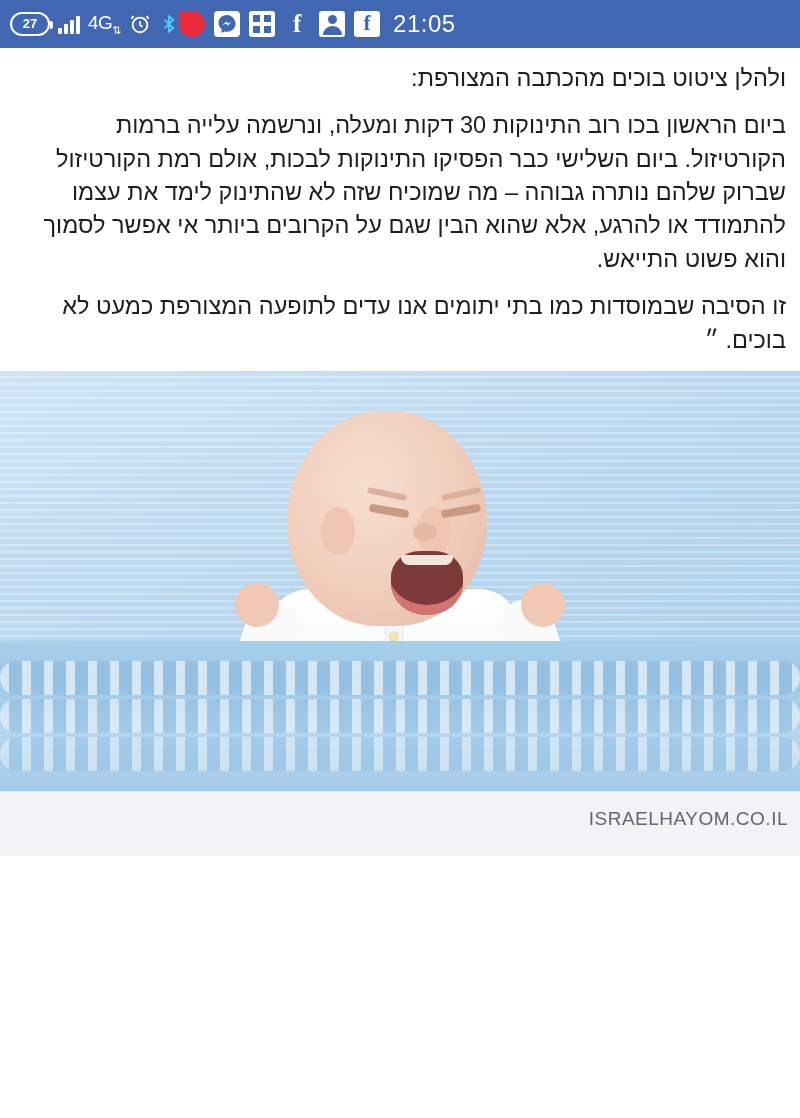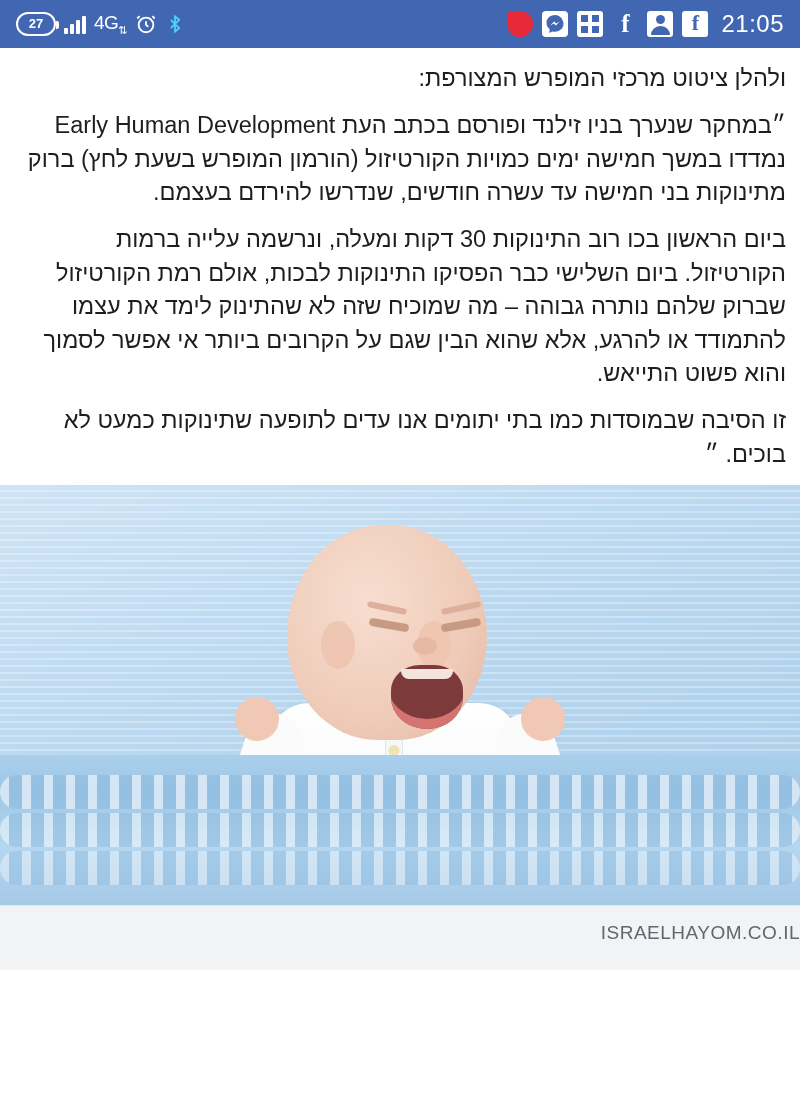--- a/index.html
+++ b/index.html
@@ -17,8 +17,7 @@
     background: #4267b2;
     display: flex;
     align-items: center;
-    justify-content: space-between;
-    padding: 0 16px;
+    padding: 0 10px;
     color: #ffffff;
   }
   .status-left { display: flex; align-items: center; gap: 8px; }

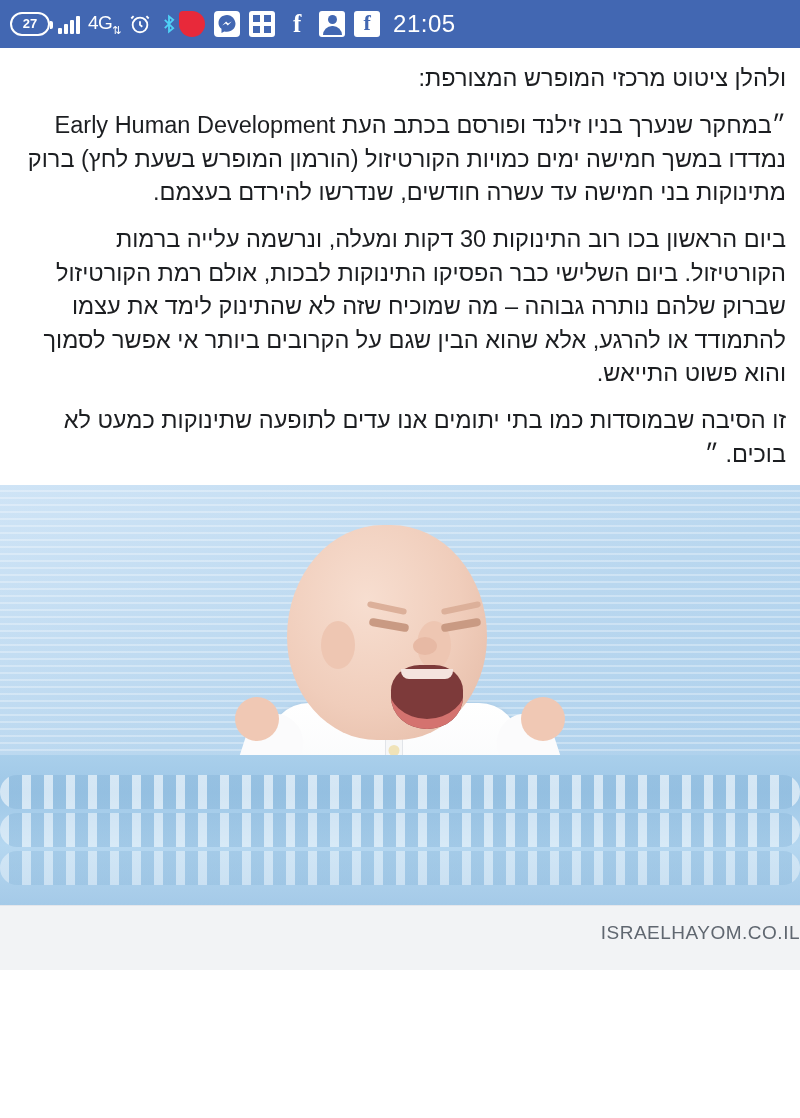--- a/index.html
+++ b/index.html
@@ -266,7 +266,7 @@
 </div>
 
 <div class="article">
-  <p>ולהלן ציטוט מרכזי המופרש המצורפת:</p>
+  <p>ולהלן ציטוט בוכים מהכתבה המצורפת:</p>
   <p>״במחקר שנערך בניו זילנד ופורסם בכתב העת Early Human Development נמדדו במשך חמישה ימים כמויות הקורטיזול (הורמון המופרש בשעת לחץ) ברוק מתינוקות בני חמישה עד עשרה חודשים, שנדרשו להירדם בעצמם.</p>
   <p>ביום הראשון בכו רוב התינוקות 30 דקות ומעלה, ונרשמה עלייה ברמות הקורטיזול. ביום השלישי כבר הפסיקו התינוקות לבכות, אולם רמת הקורטיזול שברוק שלהם נותרה גבוהה – מה שמוכיח שזה לא שהתינוק לימד את עצמו להתמודד או להרגע, אלא שהוא הבין שגם על הקרובים ביותר אי אפשר לסמוך והוא פשוט התייאש.</p>
   <p>זו הסיבה שבמוסדות כמו בתי יתומים אנו עדים לתופעה שתינוקות כמעט לא בוכים. ״</p>

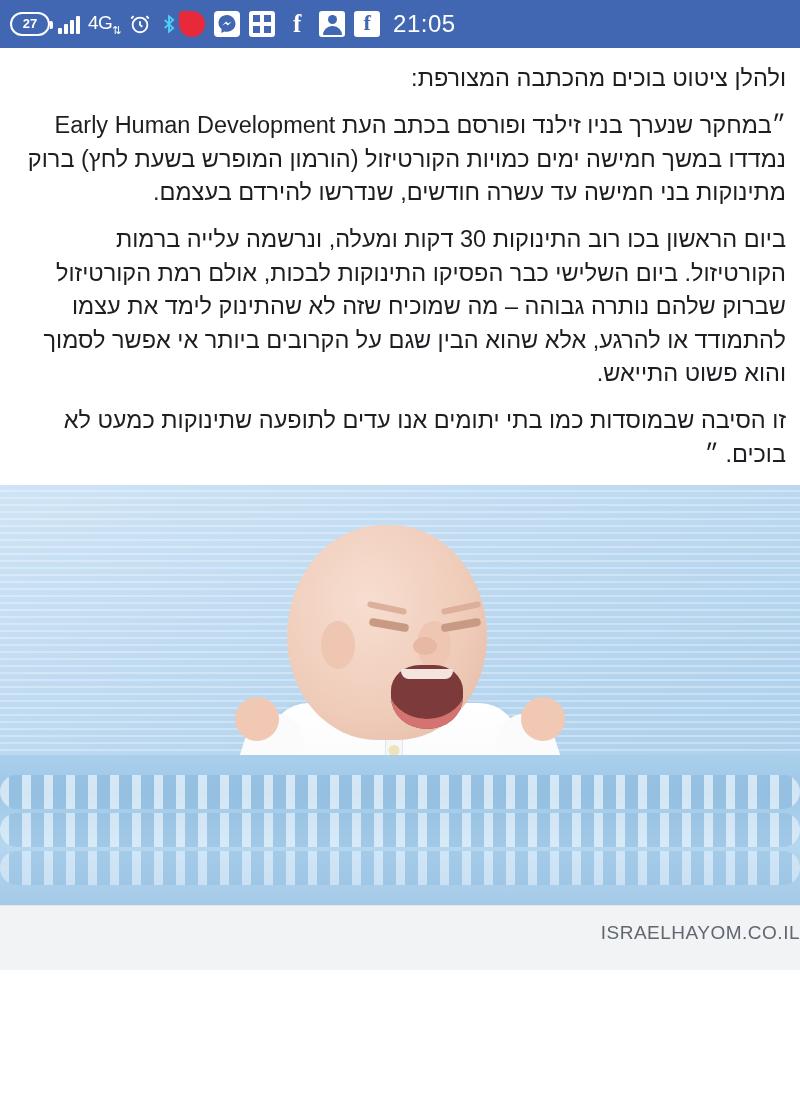--- a/index.html
+++ b/index.html
@@ -267,7 +267,6 @@
 
 <div class="article">
   <p>ולהלן ציטוט בוכים מהכתבה המצורפת:</p>
-  <p>״במחקר שנערך בניו זילנד ופורסם בכתב העת Early Human Development נמדדו במשך חמישה ימים כמויות הקורטיזול (הורמון המופרש בשעת לחץ) ברוק מתינוקות בני חמישה עד עשרה חודשים, שנדרשו להירדם בעצמם.</p>
   <p>ביום הראשון בכו רוב התינוקות 30 דקות ומעלה, ונרשמה עלייה ברמות הקורטיזול. ביום השלישי כבר הפסיקו התינוקות לבכות, אולם רמת הקורטיזול שברוק שלהם נותרה גבוהה – מה שמוכיח שזה לא שהתינוק לימד את עצמו להתמודד או להרגע, אלא שהוא הבין שגם על הקרובים ביותר אי אפשר לסמוך והוא פשוט התייאש.</p>
   <p>זו הסיבה שבמוסדות כמו בתי יתומים אנו עדים לתופעה שתינוקות כמעט לא בוכים. ״</p>
 </div>

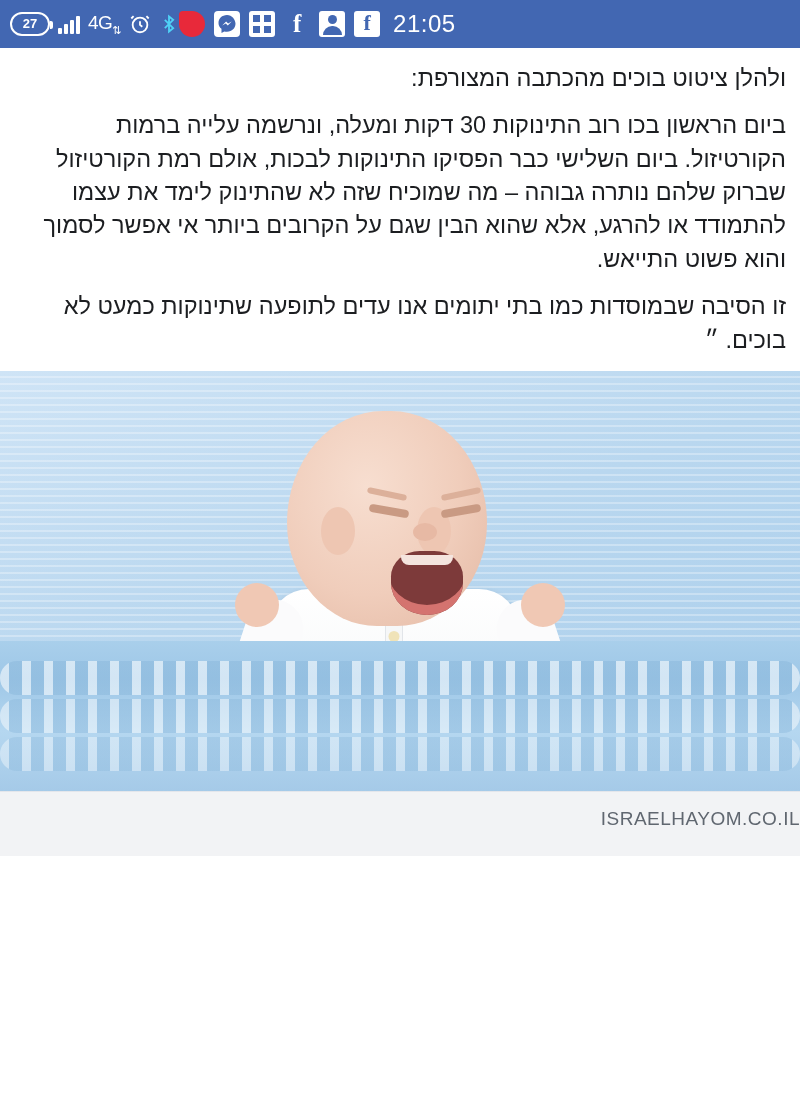--- a/index.html
+++ b/index.html
@@ -268,7 +268,7 @@
 <div class="article">
   <p>ולהלן ציטוט בוכים מהכתבה המצורפת:</p>
   <p>ביום הראשון בכו רוב התינוקות 30 דקות ומעלה, ונרשמה עלייה ברמות הקורטיזול. ביום השלישי כבר הפסיקו התינוקות לבכות, אולם רמת הקורטיזול שברוק שלהם נותרה גבוהה – מה שמוכיח שזה לא שהתינוק לימד את עצמו להתמודד או להרגע, אלא שהוא הבין שגם על הקרובים ביותר אי אפשר לסמוך והוא פשוט התייאש.</p>
-  <p>זו הסיבה שבמוסדות כמו בתי יתומים אנו עדים לתופעה שתינוקות כמעט לא בוכים. ״</p>
+  <p>זו הסיבה שבמוסדות כמו בתי יתומים אנו עדים לתופעה המצורפת כמעט לא בוכים. ״</p>
 </div>
 
 <div class="photo">

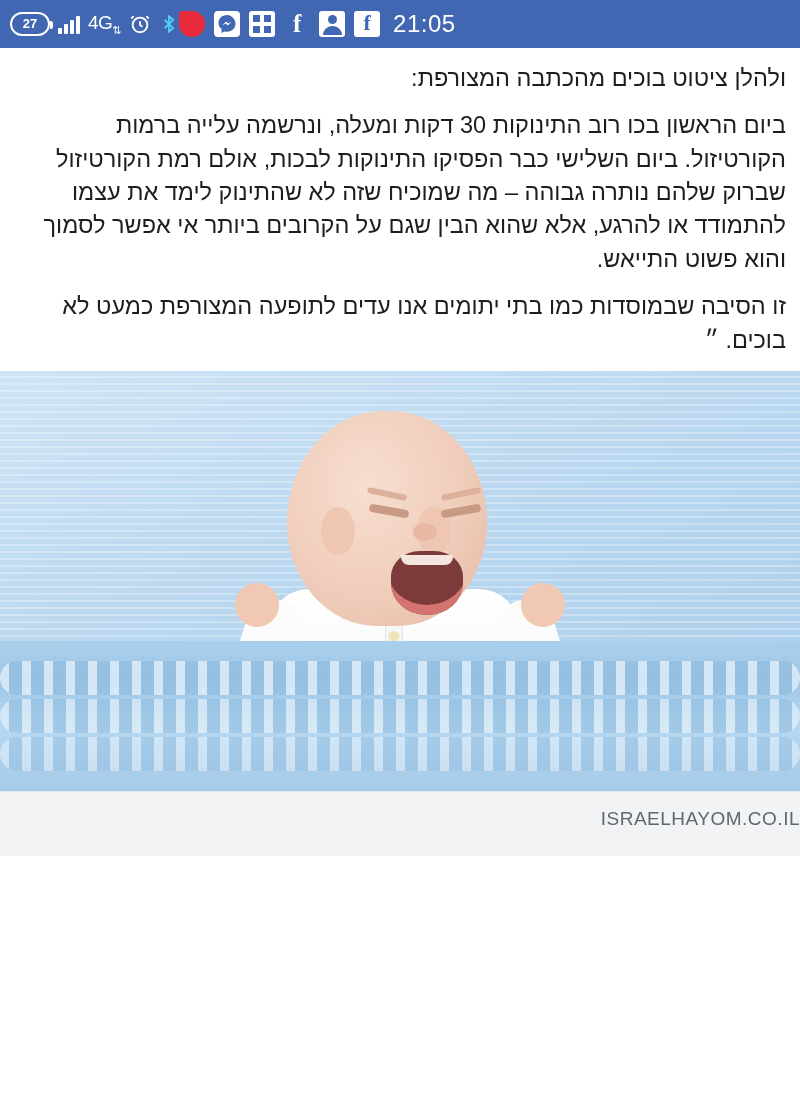--- a/index.html
+++ b/index.html
@@ -196,7 +196,7 @@
     border-top: 1px solid #e4e6eb;
     direction: rtl;
     text-align: right;
-    padding: 16px 0 18px 16px;
+    padding: 16px 12px 18px 16px;
   }
   .link-domain {
     color: #606770;

